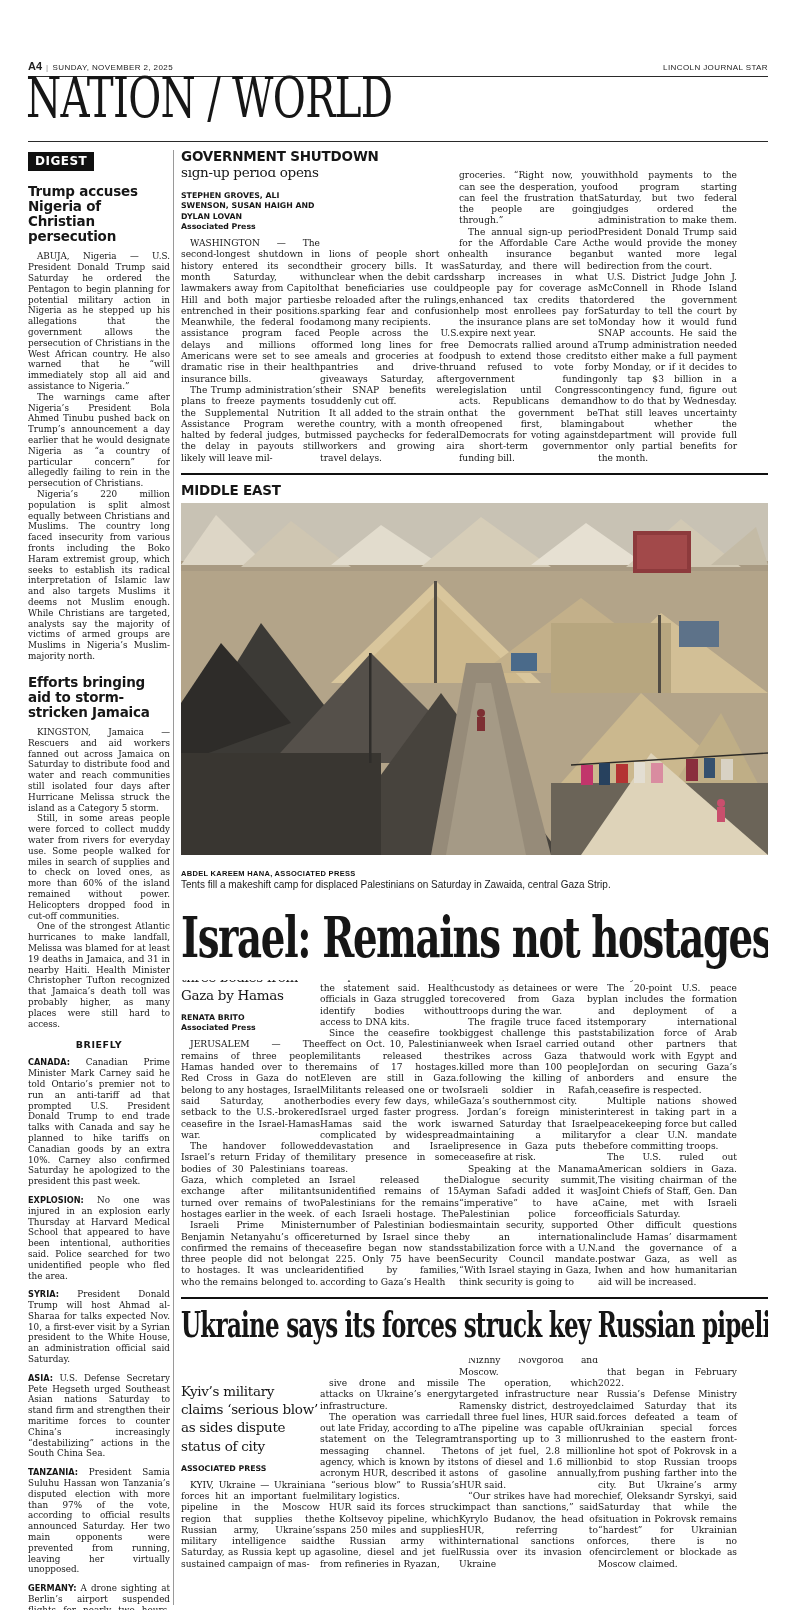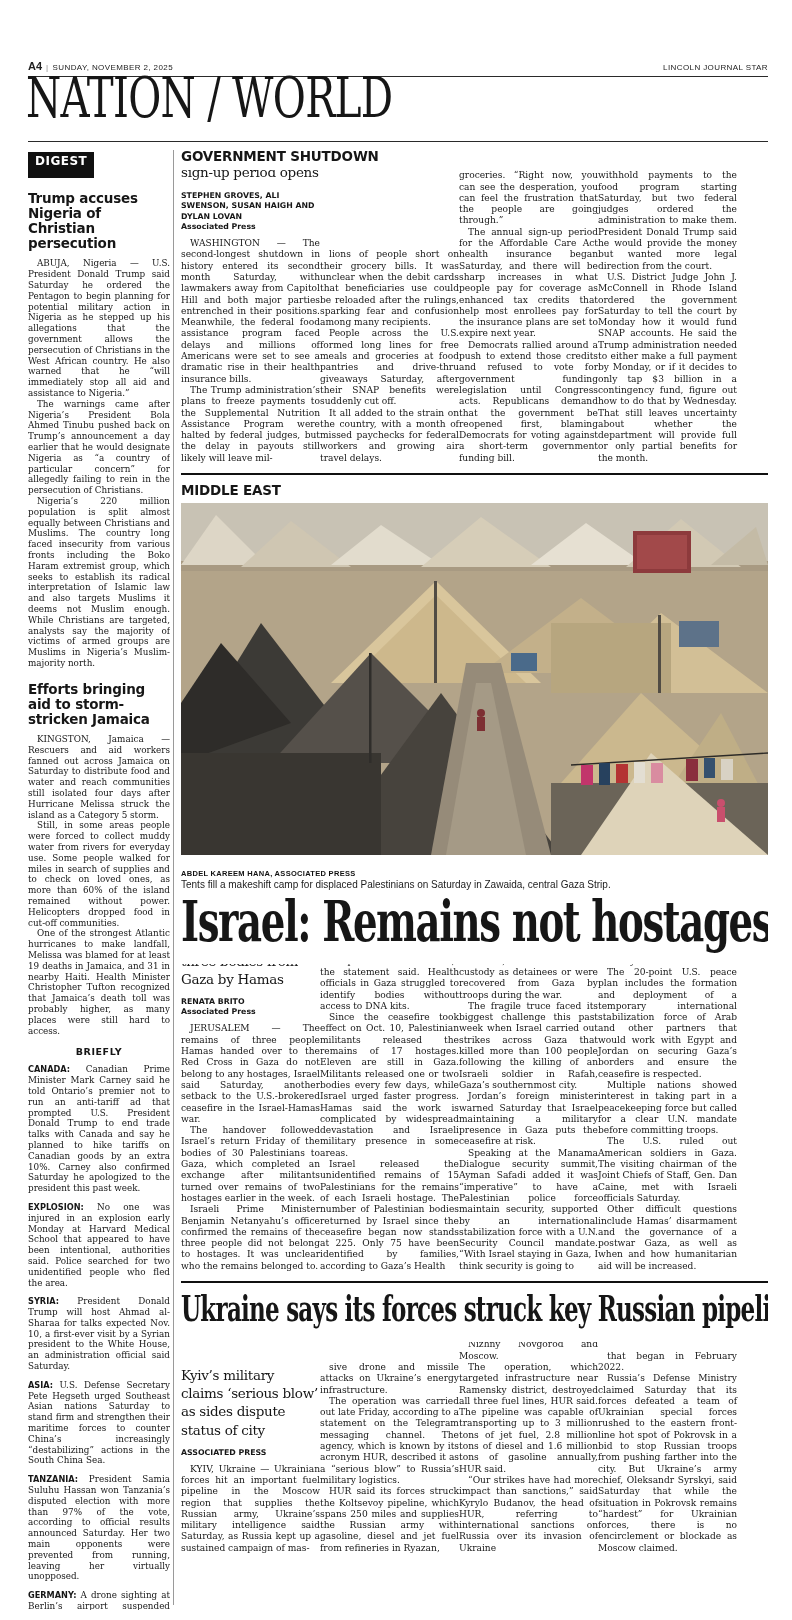--- a/index.html
+++ b/index.html
@@ -19,7 +19,7 @@
   .digest{position:absolute;left:28px;top:150px;width:142px;height:1460px;overflow:hidden;}
   .digest-label{display:inline-block;background:#101010;color:#fff;
           font-family:"DejaVu Sans",sans-serif;font-weight:bold;font-size:12px;
-          letter-spacing:.5px;padding:2px 7px 10px;}
+          letter-spacing:.5px;padding:2px 7px 3px;}
   .dg-head{font-family:"DejaVu Sans",sans-serif;font-weight:bold;font-size:13.5px;
           line-height:1.12;letter-spacing:-.2px;margin:13px 0 7px;}
   .digest .para,.brief{font-size:8.8px;line-height:10.8px;text-align:justify;margin:0;}

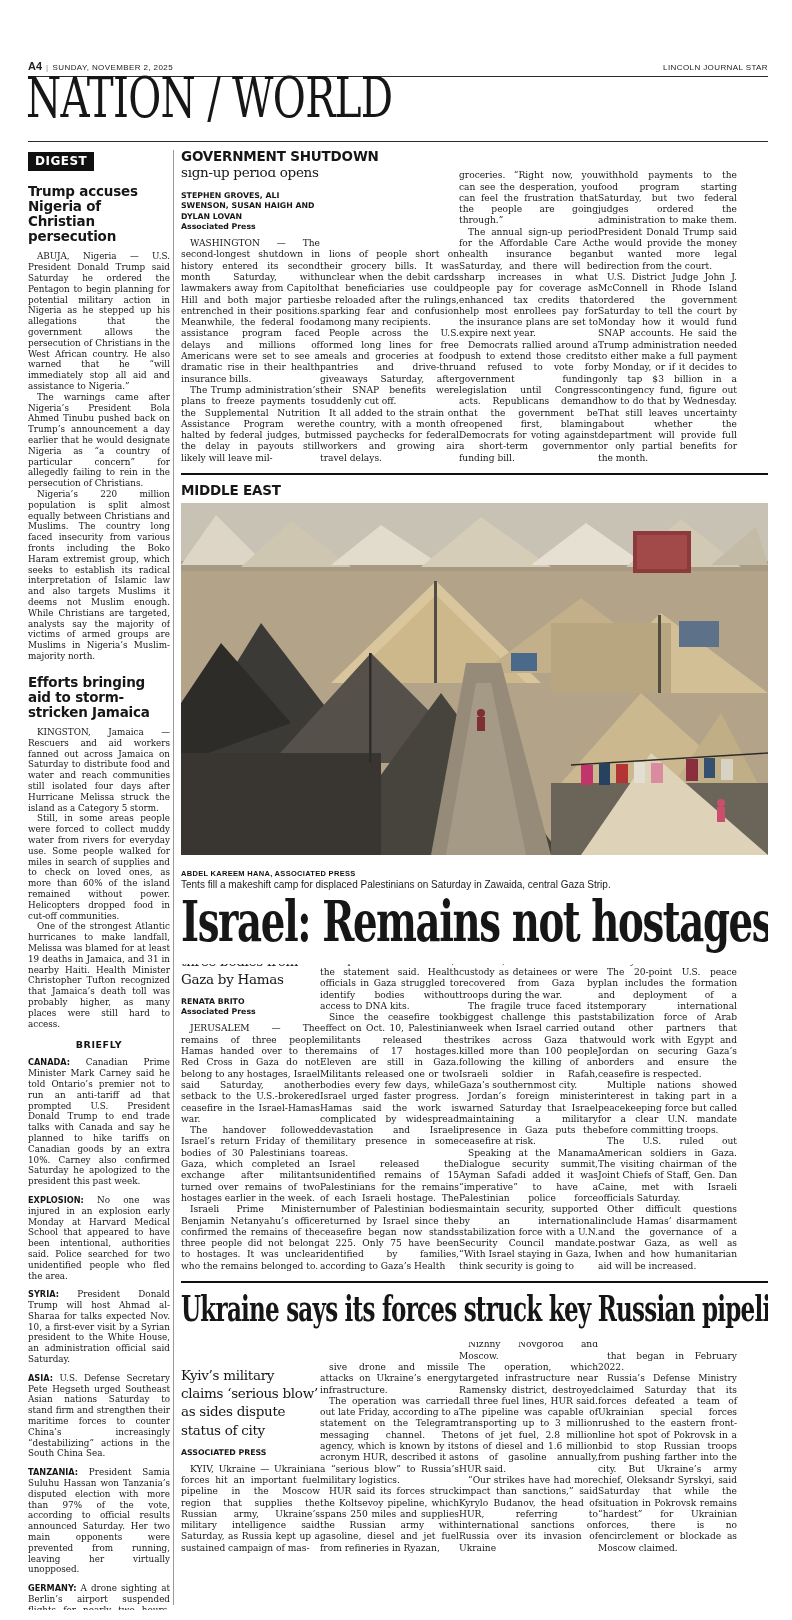--- a/index.html
+++ b/index.html
@@ -50,7 +50,7 @@
   .photo{width:587px;height:352px;display:block;}
   .credit{font-family:"Liberation Sans",sans-serif;font-weight:bold;font-size:7.5px;
           letter-spacing:.3px;margin:14px 0 1px;color:#111;}
-  .caption{font-family:"Liberation Sans",sans-serif;font-size:10px;color:#1c1c1c;margin:1px 0 2px;}
+  .caption{font-family:"Liberation Sans",sans-serif;font-size:10px;color:#1c1c1c;margin:1px 0 18px;}
   .cols-snap{height:294px;} .cols-isr{height:308px;} .cols-ukr{height:212px;}
 </style>
 </head>

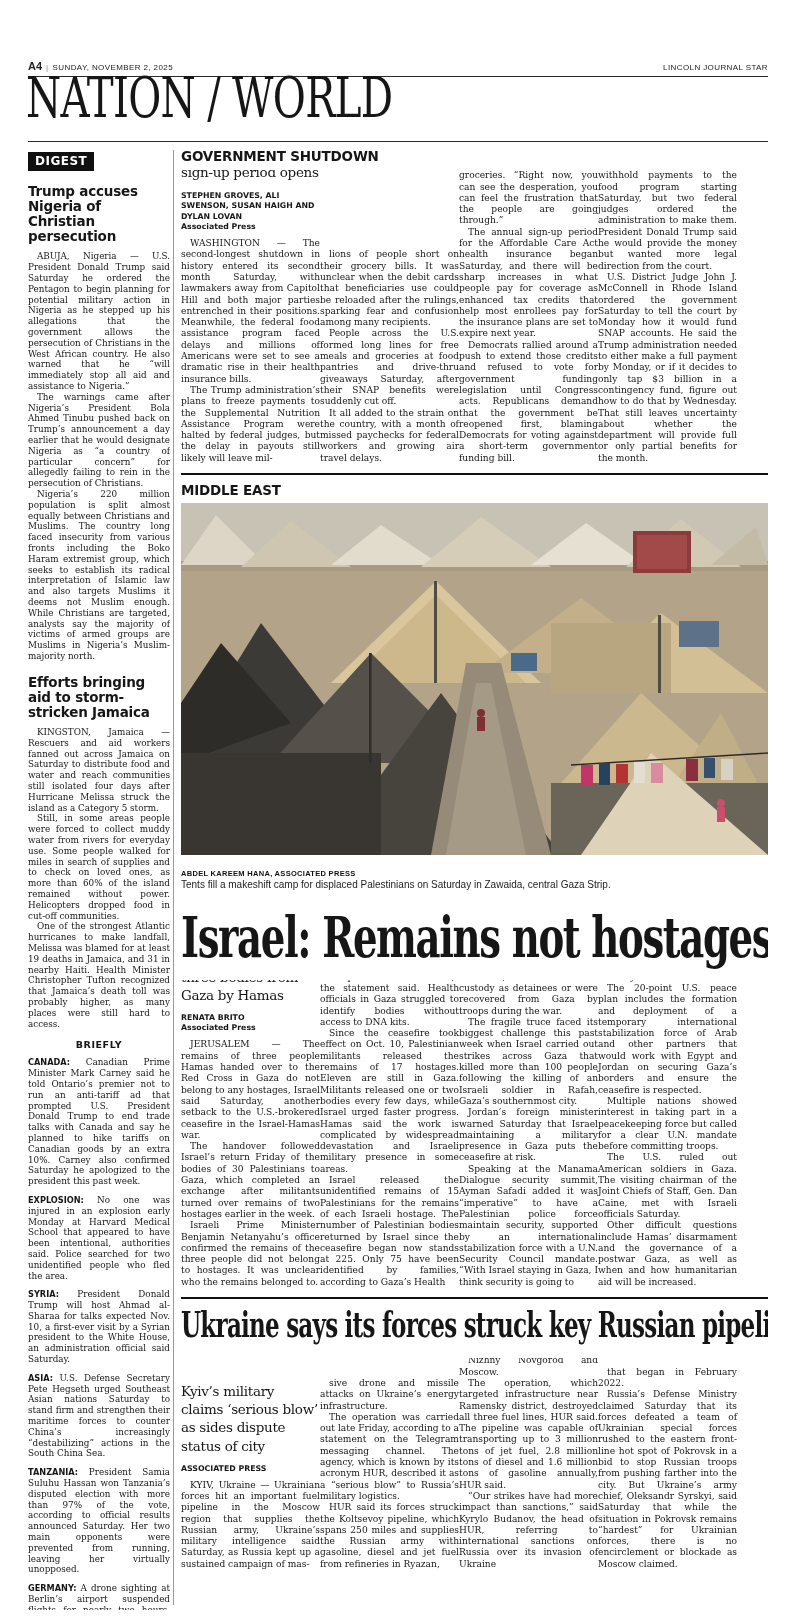--- a/index.html
+++ b/index.html
@@ -86,7 +86,7 @@
       </div>
     <div class="briefly-label">BRIEFLY</div>
     <p class="brief"><b>CANADA:</b> <span>Canadian Prime Minister Mark Carney said he told Ontario’s premier not to run an anti-tariff ad that prompted U.S. President Donald Trump to end trade talks with Canada and say he planned to hike tariffs on Canadian goods by an extra 10%. Carney also confirmed Saturday he apologized to the president this past week.</span></p>
-    <p class="brief"><b>EXPLOSION:</b> <span>No one was injured in an explosion early Monday at Harvard Medical School that appeared to have been intentional, authorities said. Police searched for two unidentified people who fled the area.</span></p>
+    <p class="brief"><b>EXPLOSION:</b> <span>No one was injured in an explosion early Thursday at Harvard Medical School that appeared to have been intentional, authorities said. Police searched for two unidentified people who fled the area.</span></p>
     <p class="brief"><b>SYRIA:</b> <span>President Donald Trump will host Ahmad al-Sharaa for talks expected Nov. 10, a first-ever visit by a Syrian president to the White House, an administration official said Saturday.</span></p>
     <p class="brief"><b>ASIA:</b> <span>U.S. Defense Secretary Pete Hegseth urged Southeast Asian nations Saturday to stand firm and strengthen their maritime forces to counter China’s increasingly “destabilizing” actions in the South China Sea.</span></p>
     <p class="brief"><b>TANZANIA:</b> <span>President Samia Suluhu Hassan won Tanzania’s disputed election with more than 97% of the vote, according to official results announced Saturday. Her two main opponents were prevented from running, leaving her virtually unopposed.</span></p>

